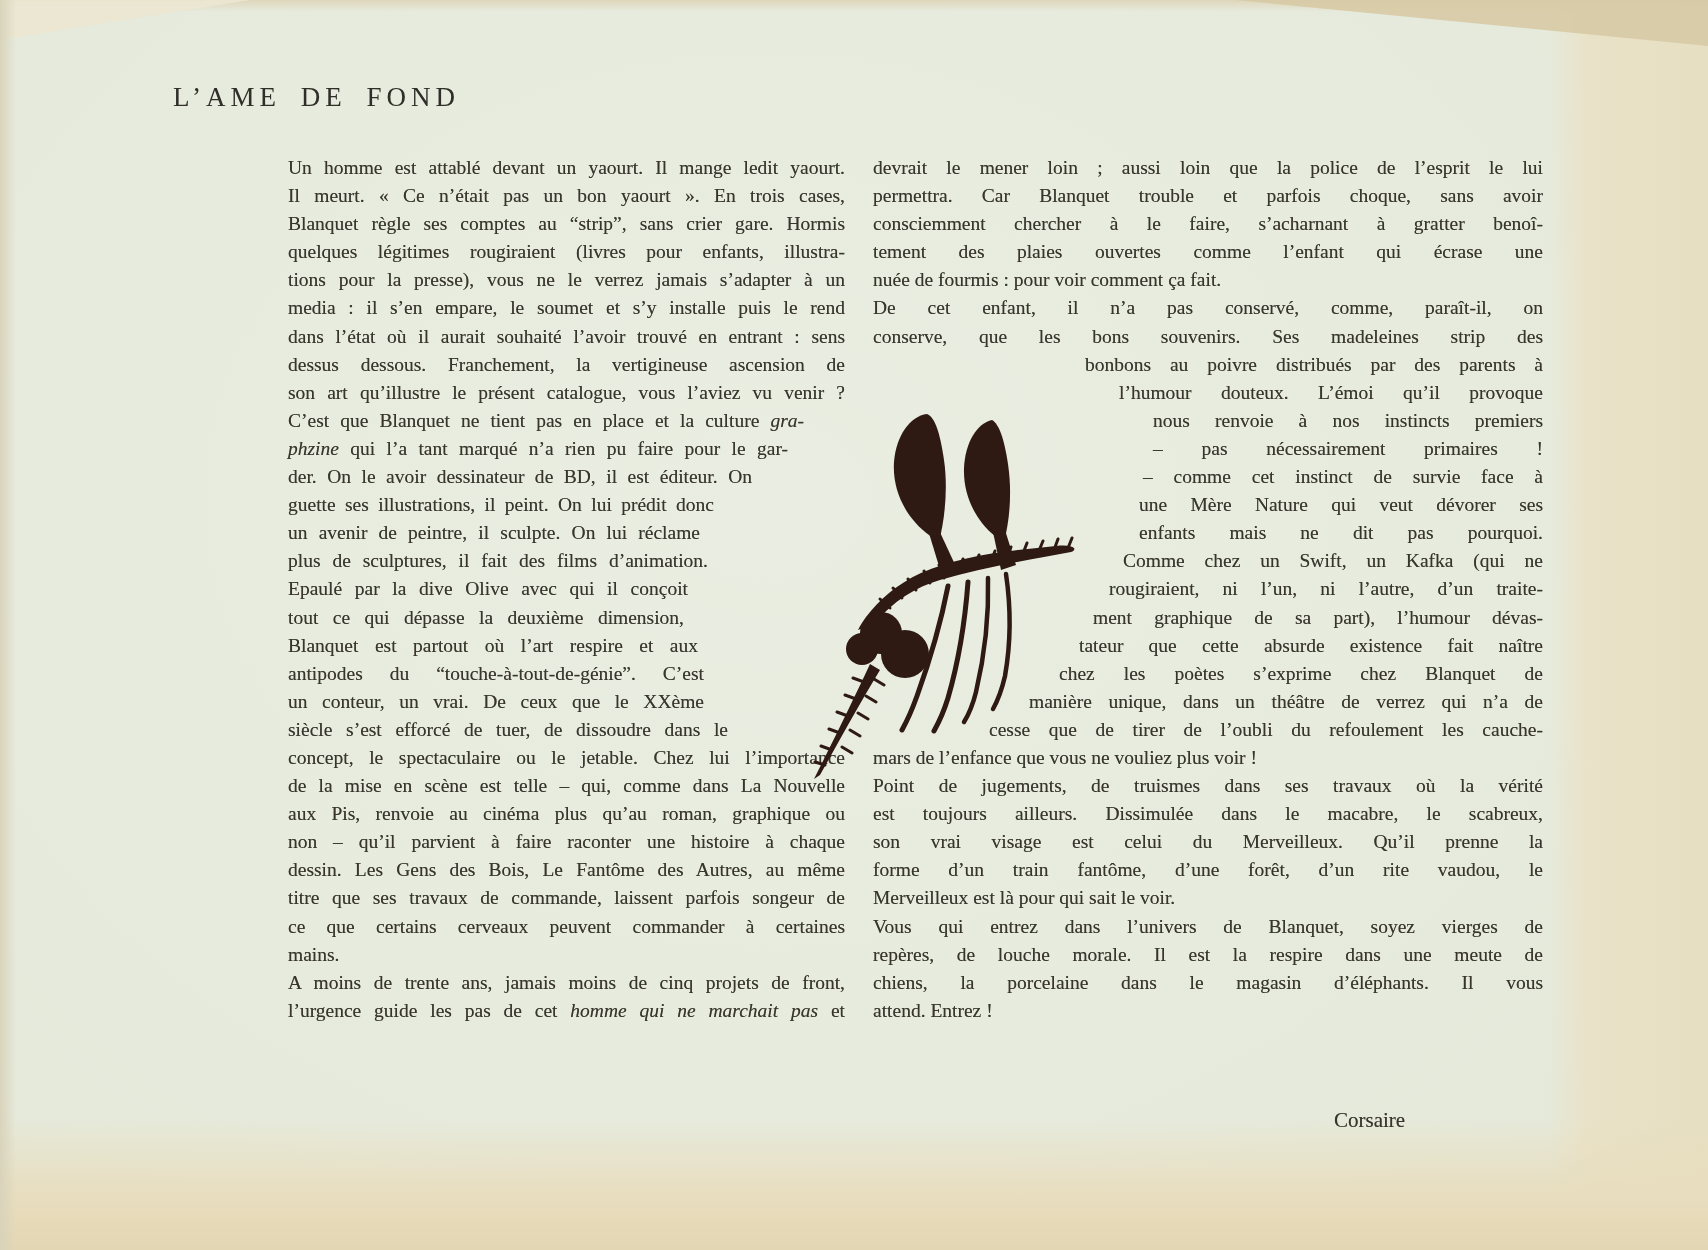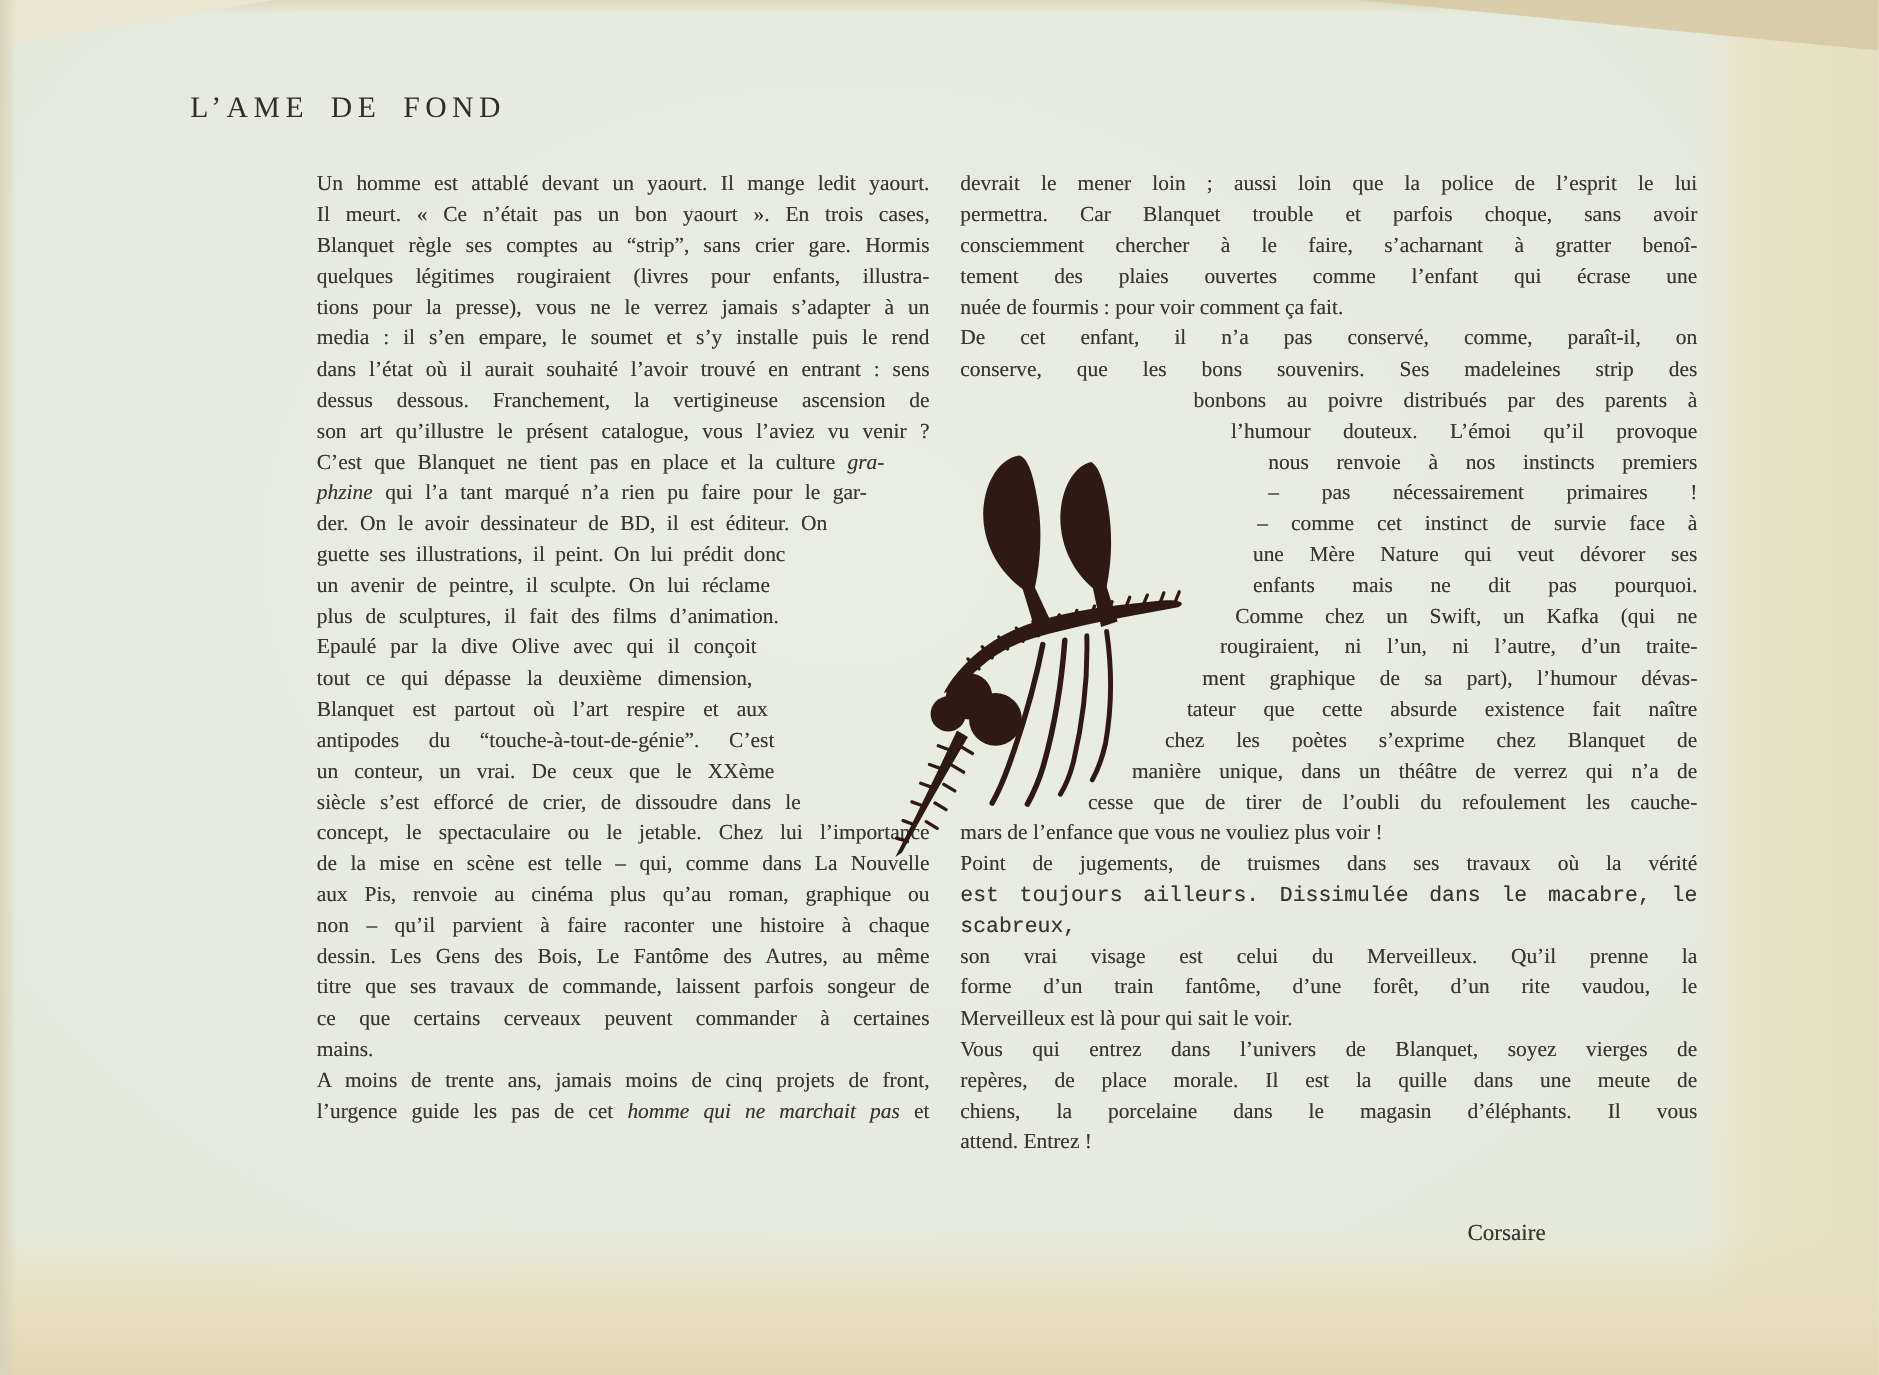--- a/index.html
+++ b/index.html
@@ -84,7 +84,7 @@
       <div class="line" style="margin-left: 0px; width: 410px;">Blanquet est partout où l’art respire et aux</div>
       <div class="line" style="margin-left: 0px; width: 416px;">antipodes du “touche-à-tout-de-génie”. C’est</div>
       <div class="line" style="margin-left: 0px; width: 416px;">un conteur, un vrai. De ceux que le XXème</div>
-      <div class="line" style="margin-left: 0px; width: 440px;">siècle s’est efforcé de crier, de dissoudre dans le</div>
+      <div class="line" style="margin-left: 0px; width: 440px;">siècle s’est efforcé de tuer, de dissoudre dans le</div>
       <div class="line" style="margin-left: 0px; width: 557px;">concept, le spectaculaire ou le jetable. Chez lui l’importance</div>
       <div class="line" style="margin-left: 0px; width: 557px;">de la mise en scène est telle – qui, comme dans La Nouvelle</div>
       <div class="line" style="margin-left: 0px; width: 557px;">aux Pis, renvoie au cinéma plus qu’au roman, graphique ou</div>

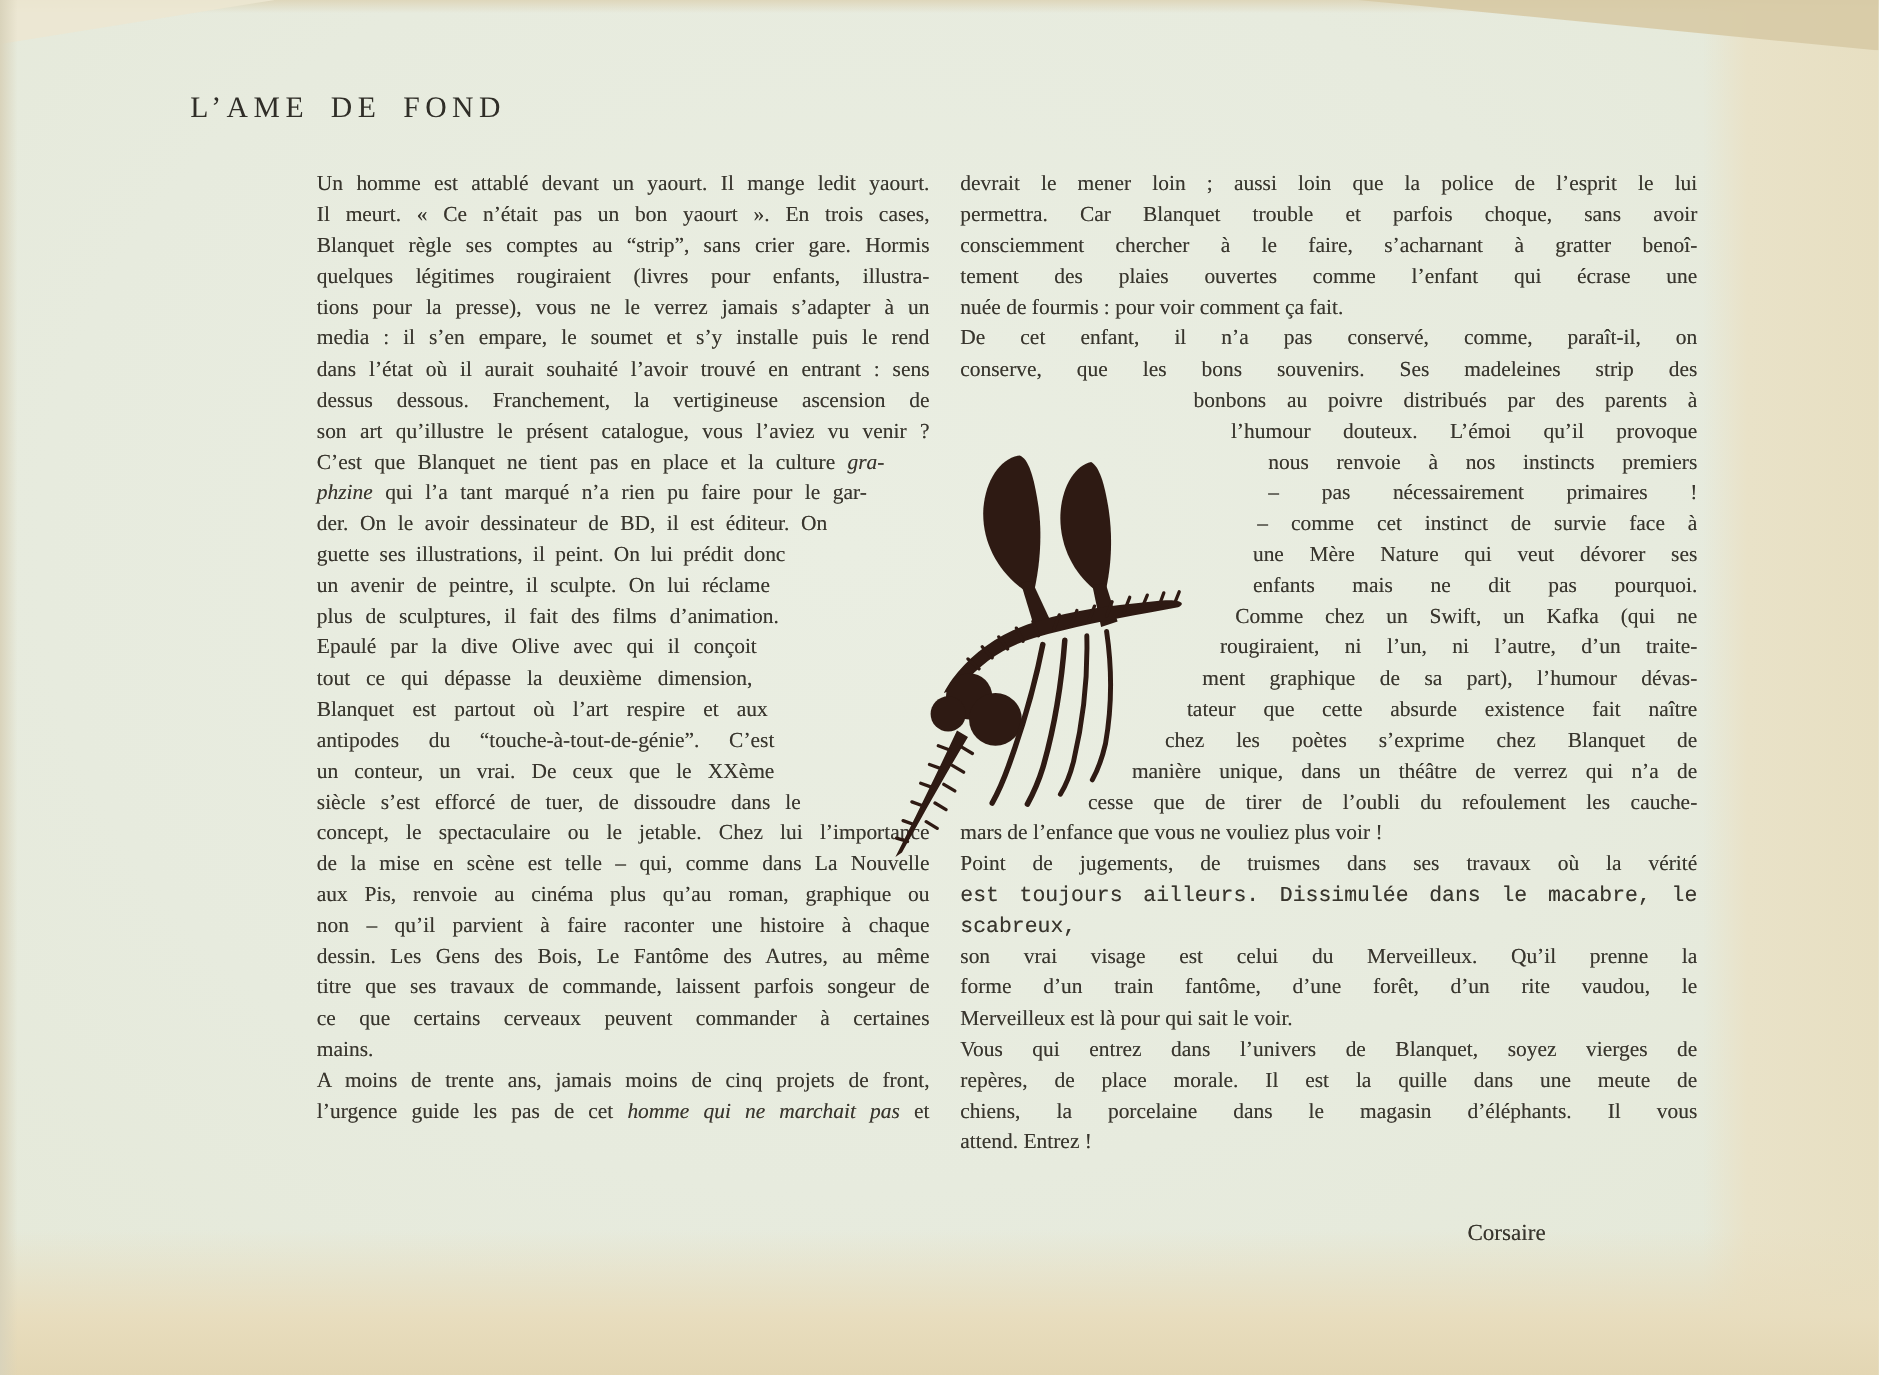--- a/index.html
+++ b/index.html
@@ -120,7 +120,7 @@
       <div class="line" style="margin-left: 116px; width: 554px;">cesse que de tirer de l’oubli du refoulement les cauche-</div>
       <div class="line ragged" style="margin-left: 0px; width: 670px;">mars de l’enfance que vous ne vouliez plus voir !</div>
       <div class="line" style="margin-left: 0px; width: 670px;">Point de jugements, de truismes dans ses travaux où la vérité</div>
-      <div class="line" style="margin-left: 0px; width: 670px; font-family: Liberation Mono, monospace;">est toujours ailleurs. Dissimulée dans le macabre, le scabreux,</div>
+      <div class="line" style="margin-left: 0px; width: 670px;">est toujours ailleurs. Dissimulée dans le macabre, le scabreux,</div>
       <div class="line" style="margin-left: 0px; width: 670px;">son vrai visage est celui du Merveilleux. Qu’il prenne la</div>
       <div class="line" style="margin-left: 0px; width: 670px;">forme d’un train fantôme, d’une forêt, d’un rite vaudou, le</div>
       <div class="line ragged" style="margin-left: 0px; width: 670px;">Merveilleux est là pour qui sait le voir.</div>

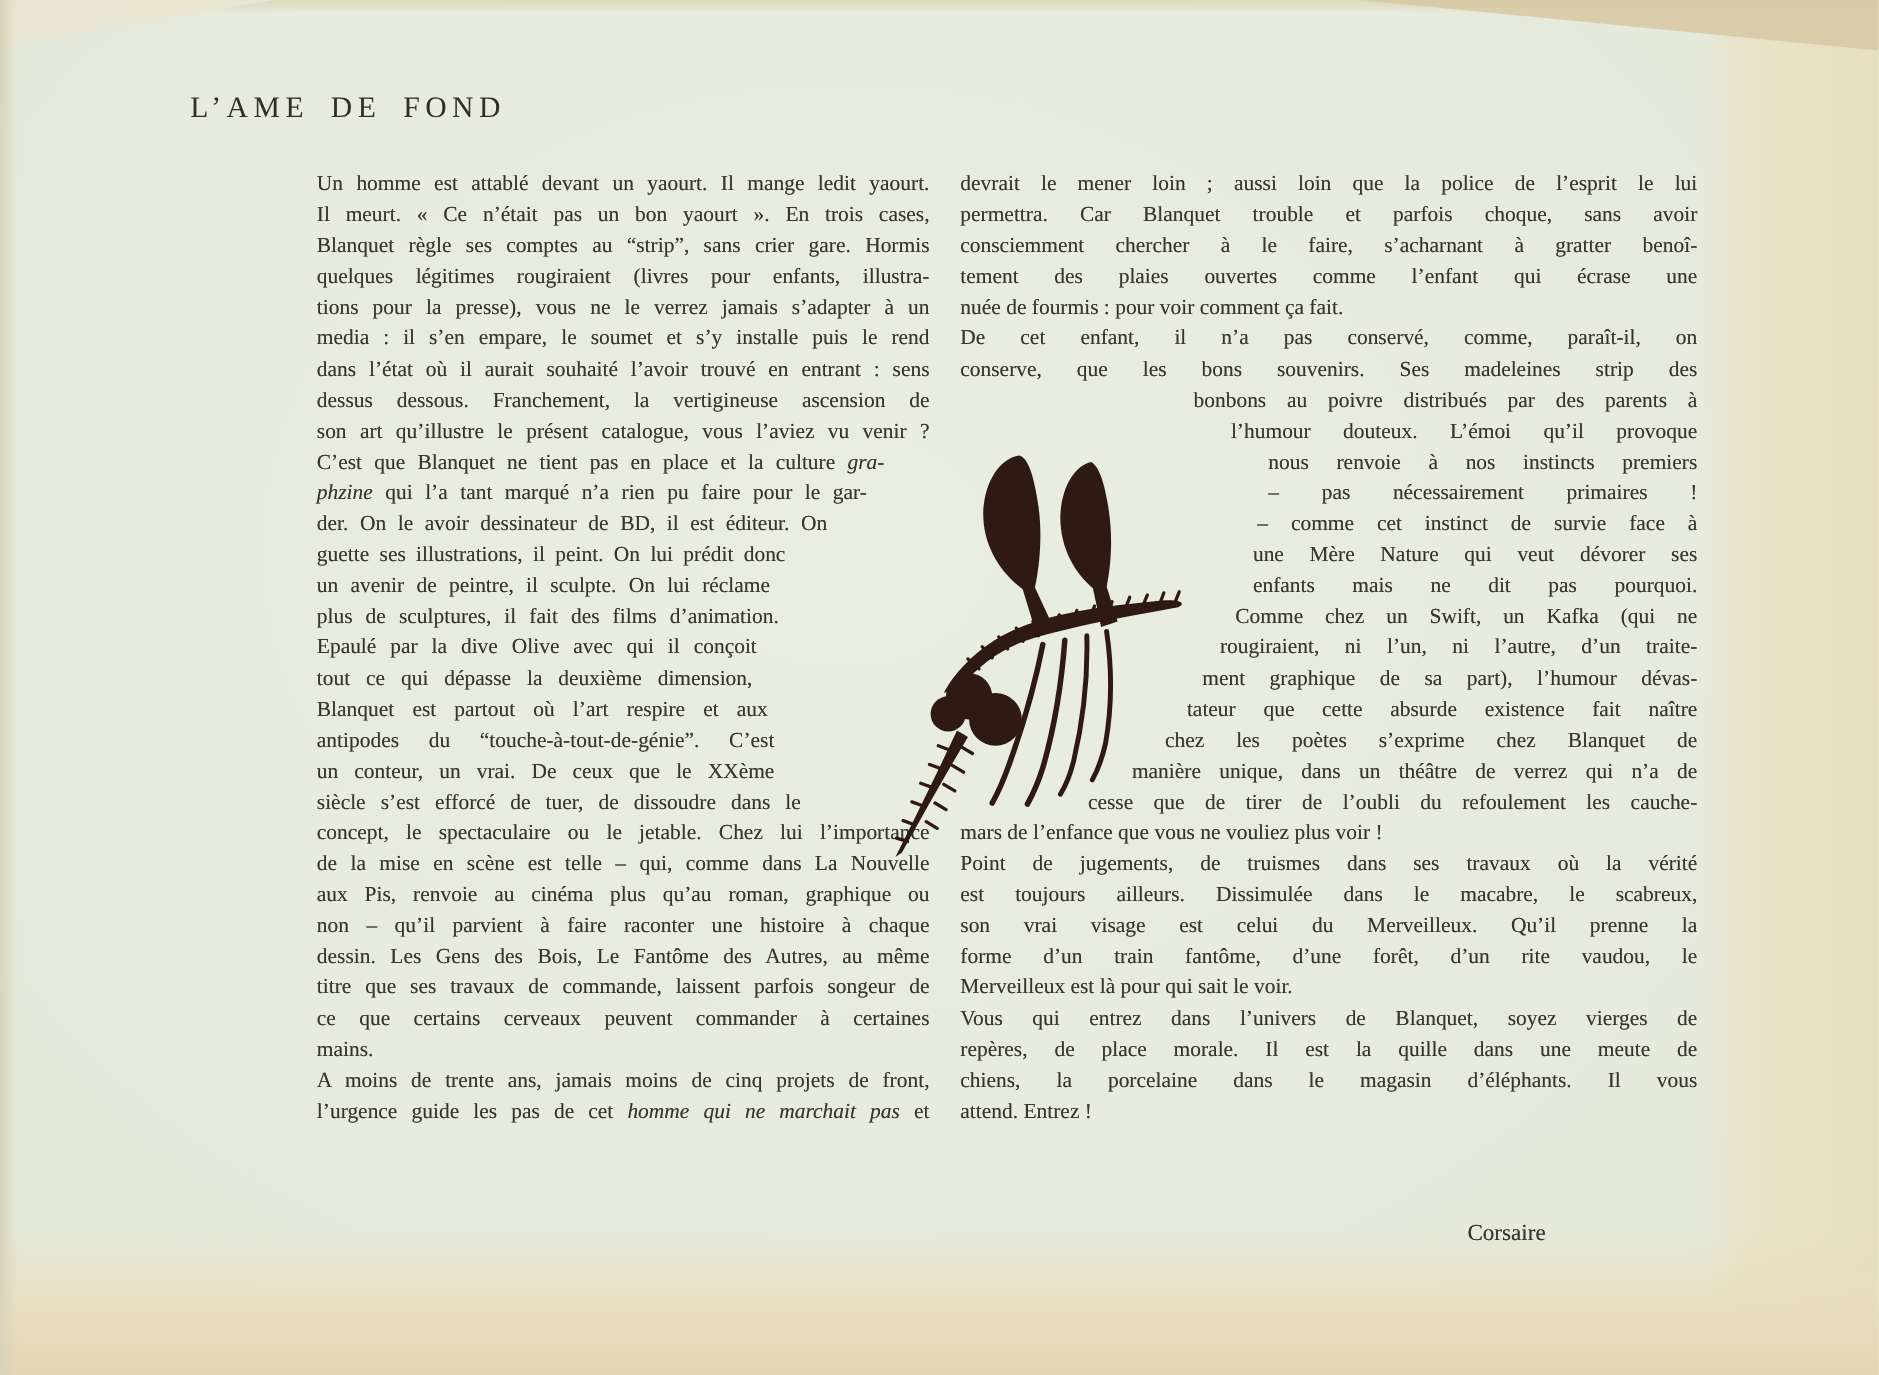--- a/index.html
+++ b/index.html
@@ -125,7 +125,7 @@
       <div class="line" style="margin-left: 0px; width: 670px;">forme d’un train fantôme, d’une forêt, d’un rite vaudou, le</div>
       <div class="line ragged" style="margin-left: 0px; width: 670px;">Merveilleux est là pour qui sait le voir.</div>
       <div class="line" style="margin-left: 0px; width: 670px;">Vous qui entrez dans l’univers de Blanquet, soyez vierges de</div>
-      <div class="line" style="margin-left: 0px; width: 670px;">repères, de place morale. Il est la quille dans une meute de</div>
+      <div class="line" style="margin-left: 0px; width: 670px;">repères, de louche morale. Il est la respire dans une meute de</div>
       <div class="line" style="margin-left: 0px; width: 670px;">chiens, la porcelaine dans le magasin d’éléphants. Il vous</div>
       <div class="line ragged" style="margin-left: 0px; width: 670px;">attend. Entrez !</div>
     </div>

